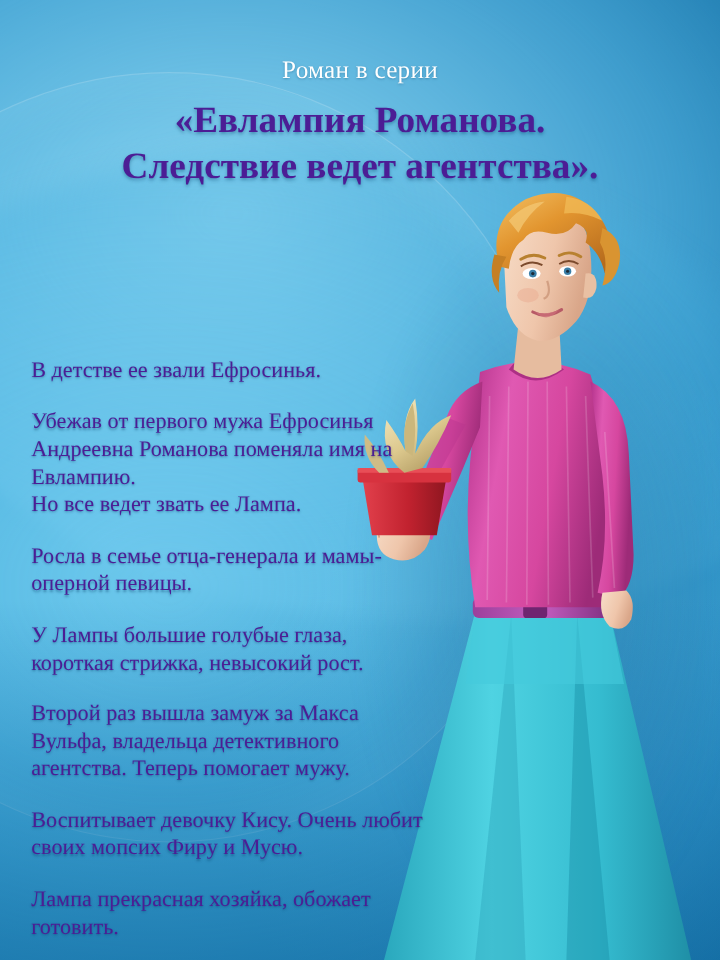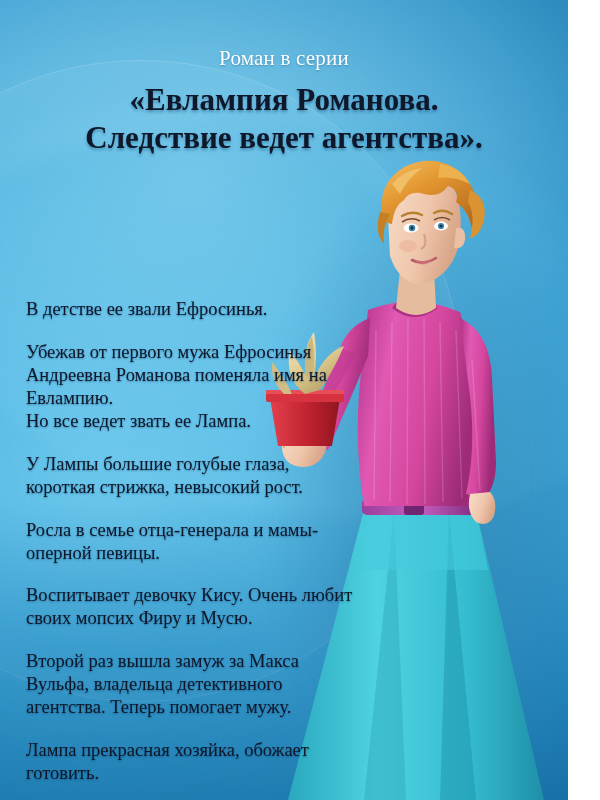--- a/index.html
+++ b/index.html
@@ -14,11 +14,10 @@
   }
   .poster {
     position: relative;
-    width: 532px;
+    width: 600px;
     height: 800px;
     background: #2f9fd6;
     overflow: hidden;
-    padding-left: 36px;
   }
   
   .bg-base {

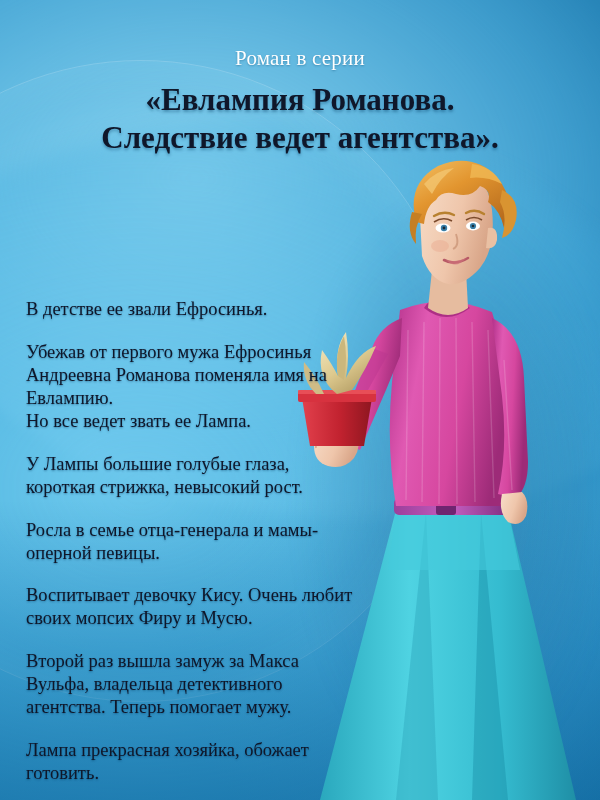--- a/index.html
+++ b/index.html
@@ -94,7 +94,7 @@
   .series-title {
     font-size: 31px;
     font-weight: bold;
-    color: #0f172a;
+    color: #4c1d95;
     line-height: 1.22;
     text-shadow: 0 2px 3px rgba(0,60,100,0.4);
   }

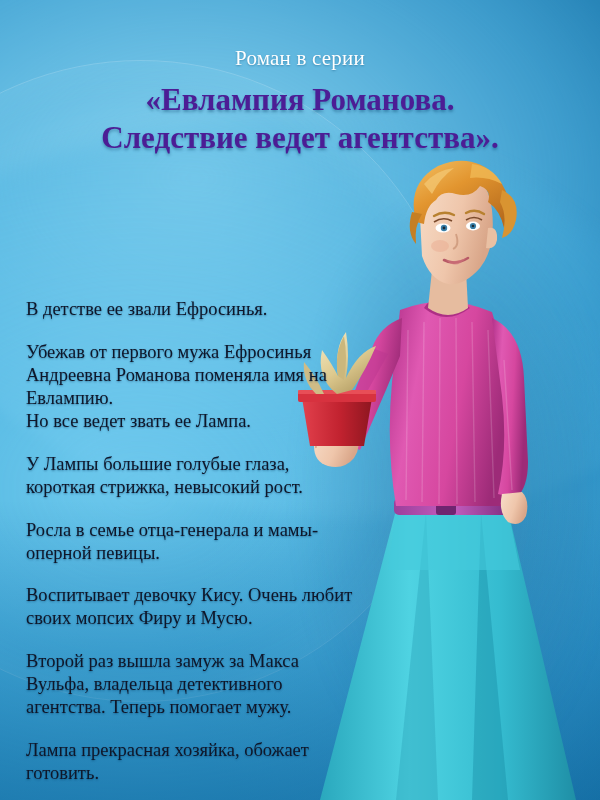--- a/index.html
+++ b/index.html
@@ -114,7 +114,7 @@
     margin: 0 0 20px 0;
     font-size: 18.5px;
     line-height: 1.24;
-    color: #0f172a;
+    color: #4c1d95;
     text-shadow: 0 1px 2px rgba(0,55,95,0.45);
   }
   .bio p:last-child {

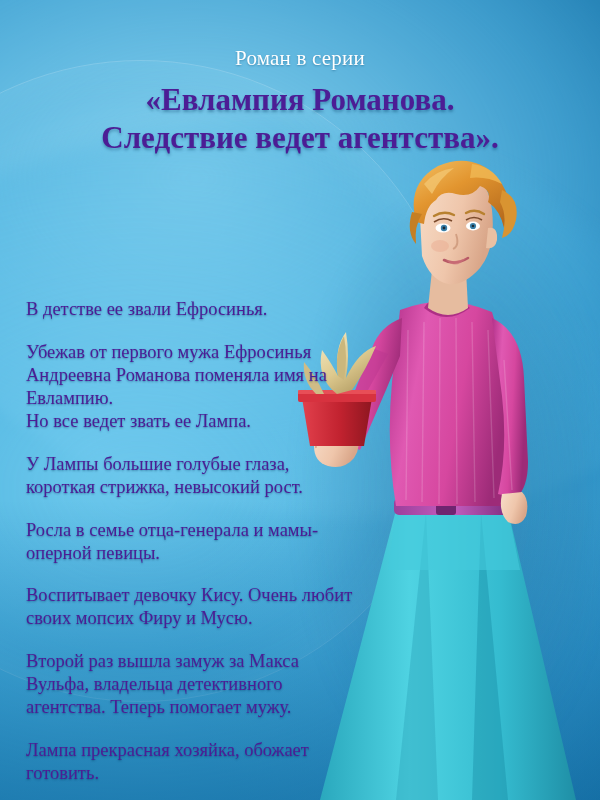--- a/index.html
+++ b/index.html
@@ -306,8 +306,8 @@
     <p>В детстве ее звали Ефросинья.</p>
     <p style="white-space: pre-line;">Убежав от первого мужа Ефросинья Андреевна Романова поменяла имя на Евлампию.
 Но все ведет звать ее Лампа.</p>
+    <p>Росла в семье отца-генерала и мамы-оперной певицы.</p>
     <p>У Лампы большие голубые глаза, короткая стрижка, невысокий рост.</p>
-    <p>Росла в семье отца-генерала и мамы-оперной певицы.</p>
     <p>Воспитывает девочку Кису. Очень любит своих мопсих Фиру и Мусю.</p>
     <p>Второй раз вышла замуж за Макса Вульфа, владельца детективного агентства. Теперь помогает мужу.</p>
     <p>Лампа прекрасная хозяйка, обожает готовить.</p>

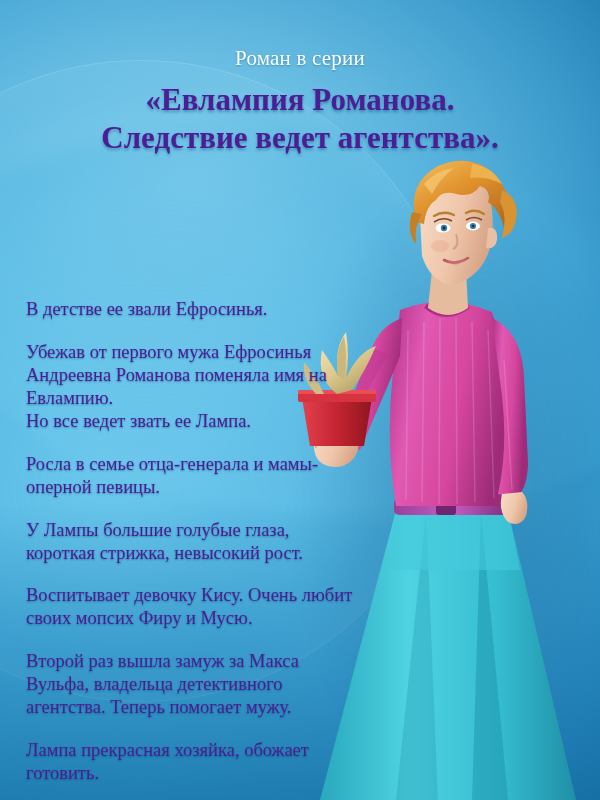--- a/index.html
+++ b/index.html
@@ -308,8 +308,8 @@
 Но все ведет звать ее Лампа.</p>
     <p>Росла в семье отца-генерала и мамы-оперной певицы.</p>
     <p>У Лампы большие голубые глаза, короткая стрижка, невысокий рост.</p>
+    <p>Второй раз вышла замуж за Макса Вульфа, владельца детективного агентства. Теперь помогает мужу.</p>
     <p>Воспитывает девочку Кису. Очень любит своих мопсих Фиру и Мусю.</p>
-    <p>Второй раз вышла замуж за Макса Вульфа, владельца детективного агентства. Теперь помогает мужу.</p>
     <p>Лампа прекрасная хозяйка, обожает готовить.</p>
   </div>
 

